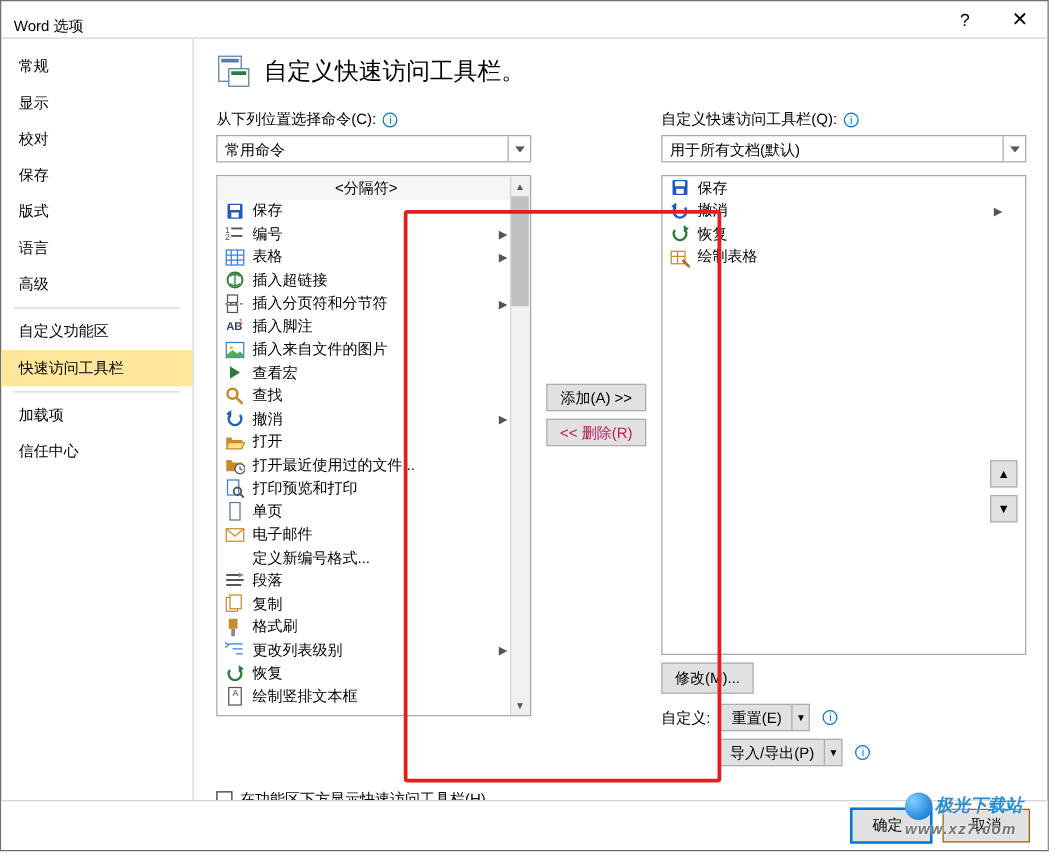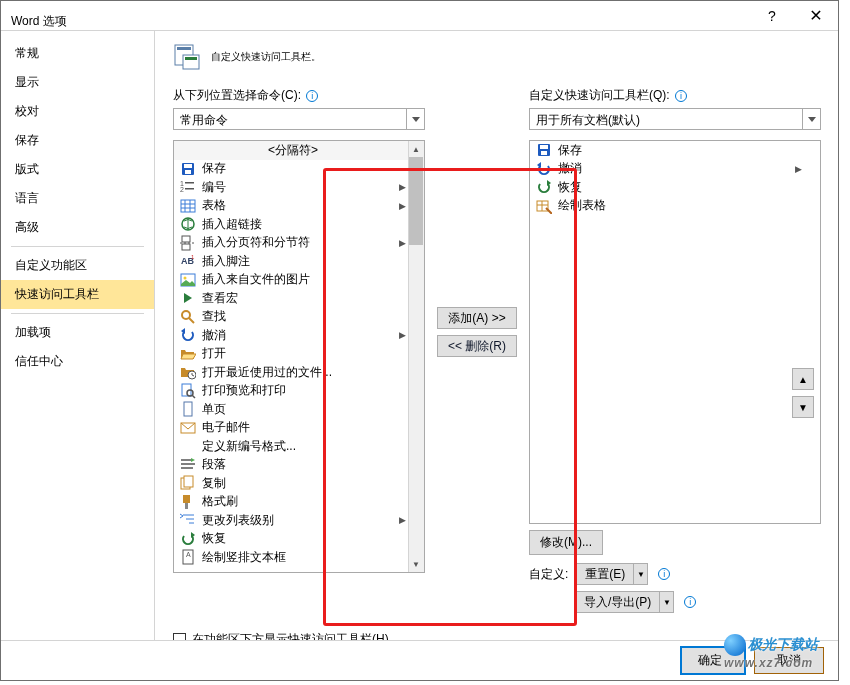--- a/index.html
+++ b/index.html
@@ -18,7 +18,7 @@
 .main { flex: 1; border-left: 1px solid #d4d4d4; padding: 12px 16px 4px 18px; position: relative; overflow: hidden; }
 .header-row { display: flex; align-items: center; margin-bottom: 16px; }
 .header-icon { width: 28px; height: 28px; margin-right: 10px; }
-.header-text { font-size: 10px; }
+.header-text { font-size: 19px; }
 .columns { display: flex; gap: 12px; }
 .col { display: flex; flex-direction: column; }
 .col-left { width: 252px; }

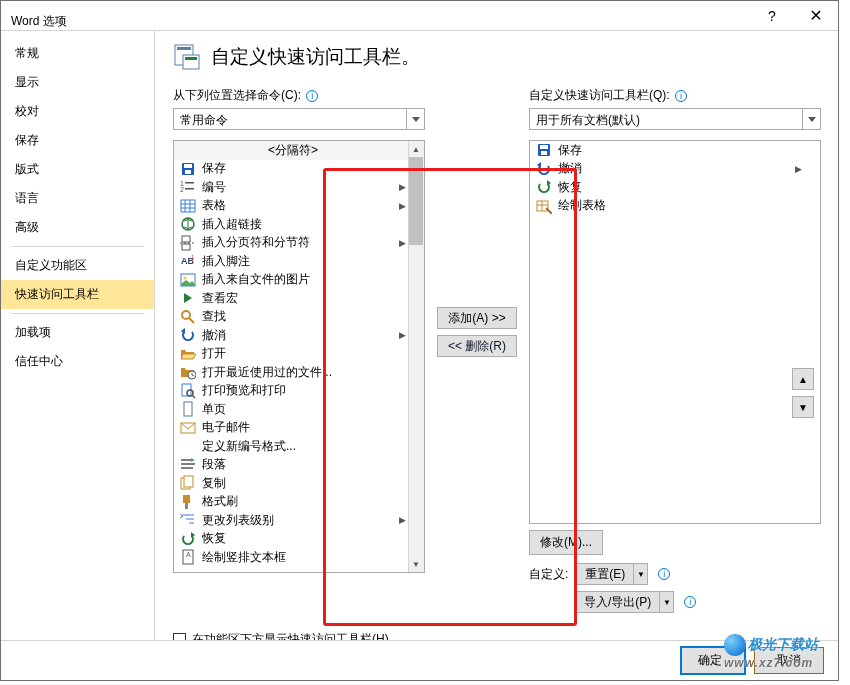--- a/index.html
+++ b/index.html
@@ -39,7 +39,7 @@
 .submenu-arrow { margin-left: auto; color: #555; font-size: 9px; }
 .red-box { position: absolute; border: 3px solid #e91c1c; border-radius: 3px; top: 137px; left: 168px; width: 254px; height: 458px; pointer-events: none; z-index: 10; }
 .mid-btn { border: 1px solid #adadad; background: #e1e1e1; height: 22px; margin-bottom: 6px; font-size: 12px; cursor: pointer; display: flex; align-items: center; justify-content: center; }
-.mid-btn.disabled { color: #0f172a; }
+.mid-btn.disabled { color: #be185d; }
 .right-listbox { border: 1px solid #a9a9a9; height: 384px; position: relative; }
 .move-btns { position: absolute; right: 24px; top: 337px; display: flex; flex-direction: column; gap: 6px; }
 .move-btn { width: 22px; height: 22px; border: 1px solid #adadad; background: #e1e1e1; display: flex; align-items: center; justify-content: center; font-size: 10px; }

